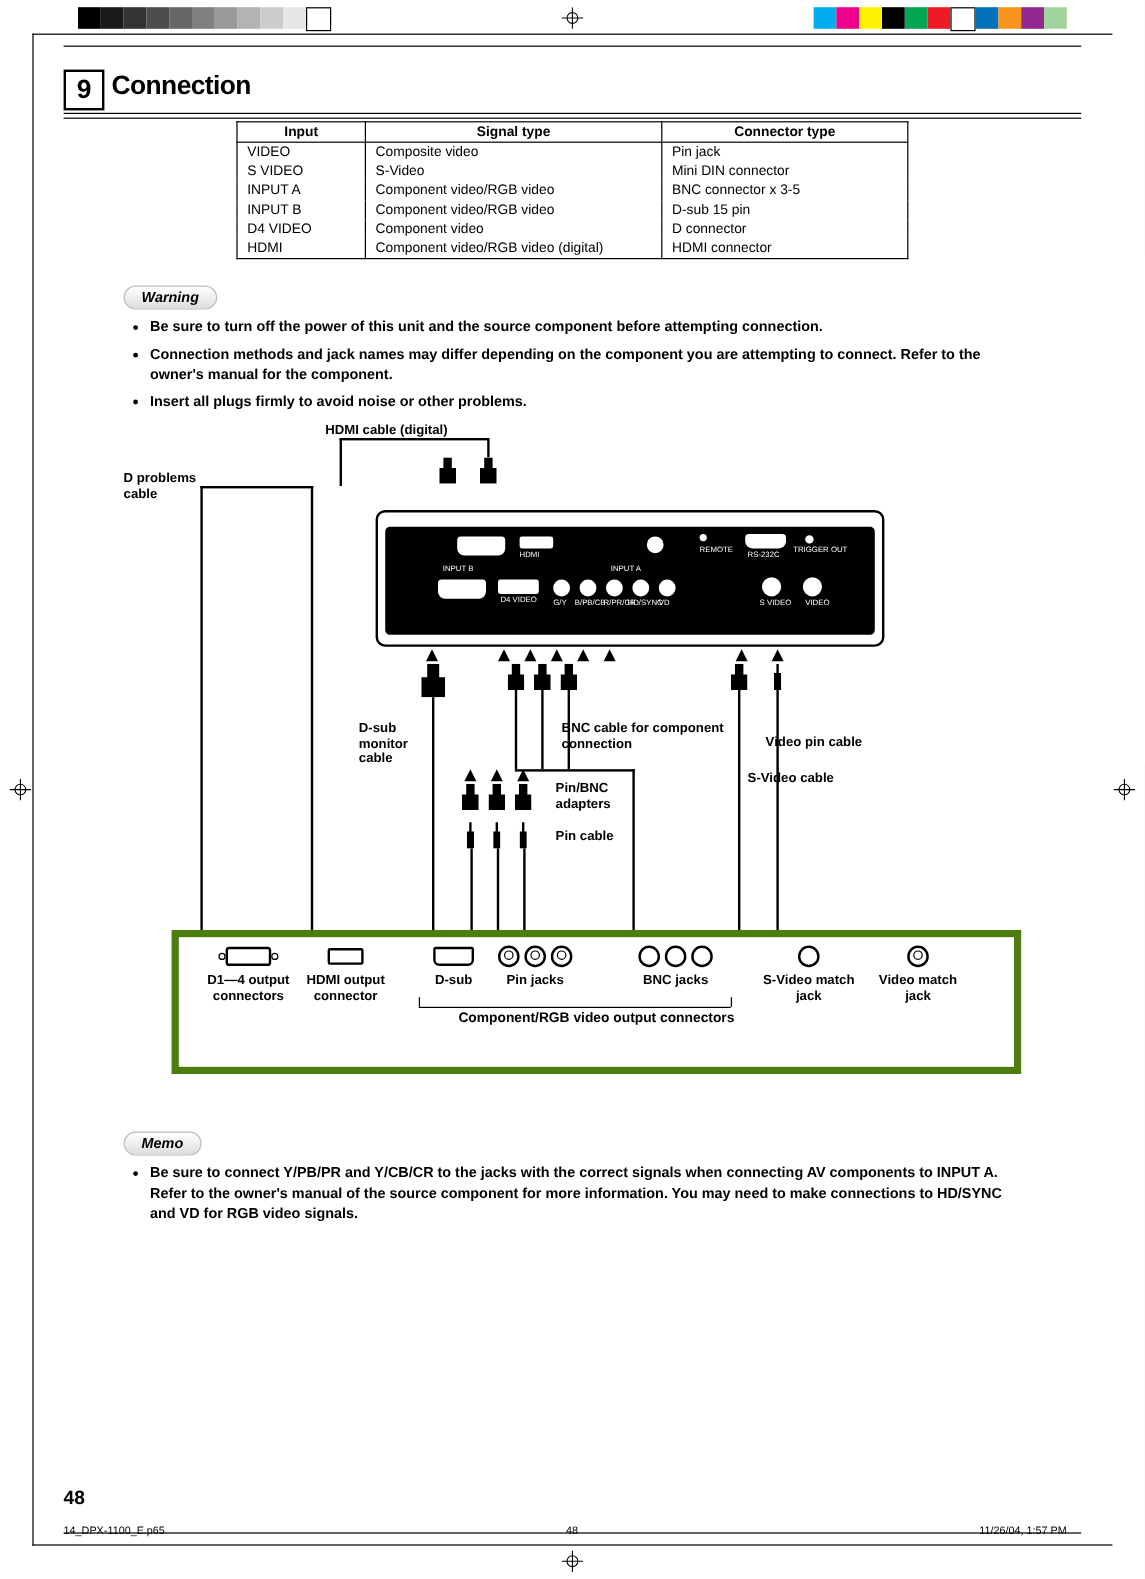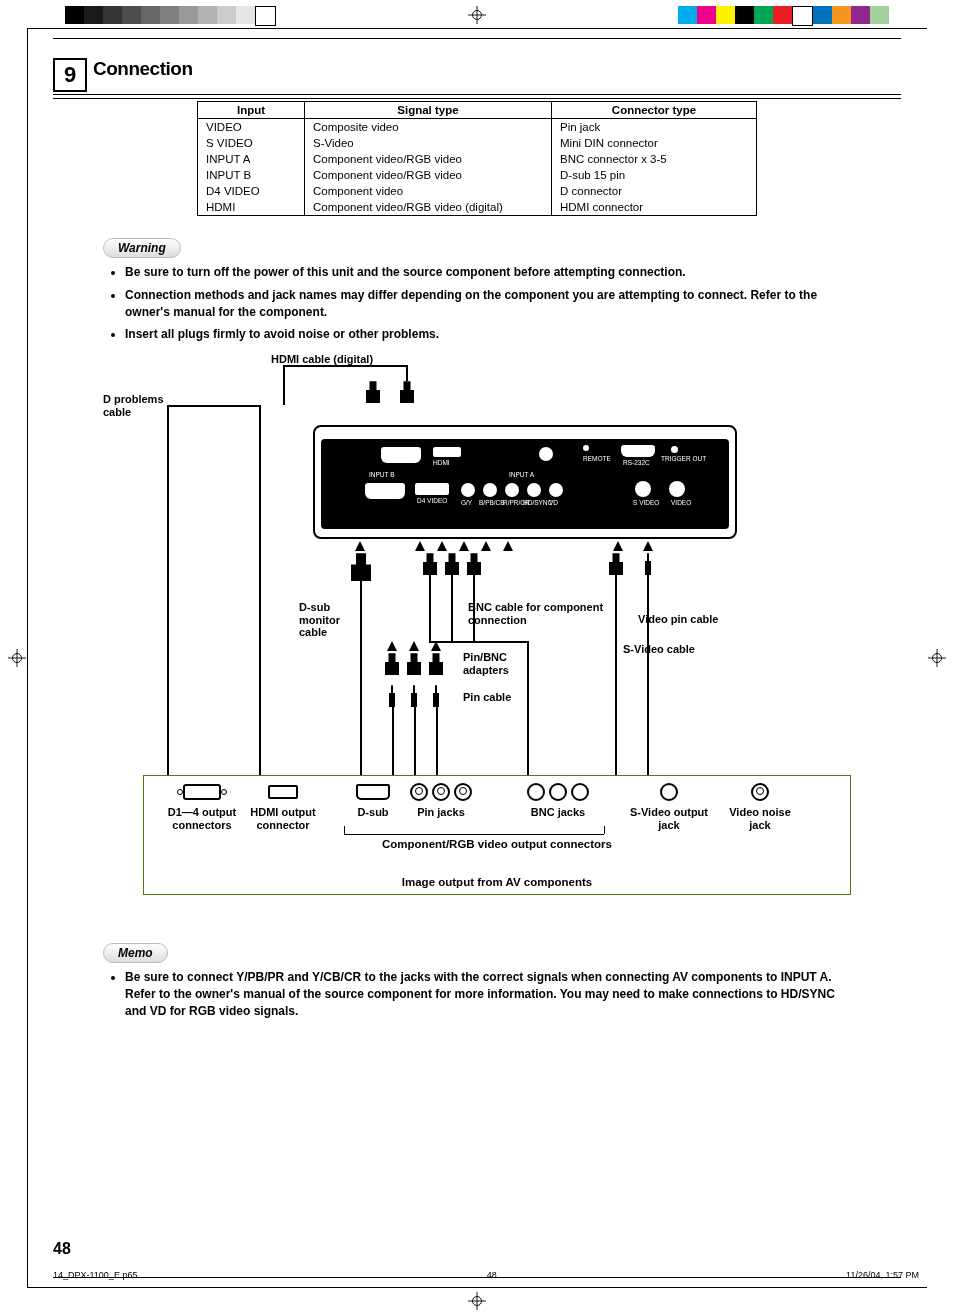--- a/index.html
+++ b/index.html
@@ -65,7 +65,7 @@
   .sec-name {
     font-family: "Arial Black", Arial, sans-serif;
     font-weight: 900;
-    font-size: 19px;
+    font-size: 22px;
     letter-spacing: -0.5px;
   }
   .subtitle {

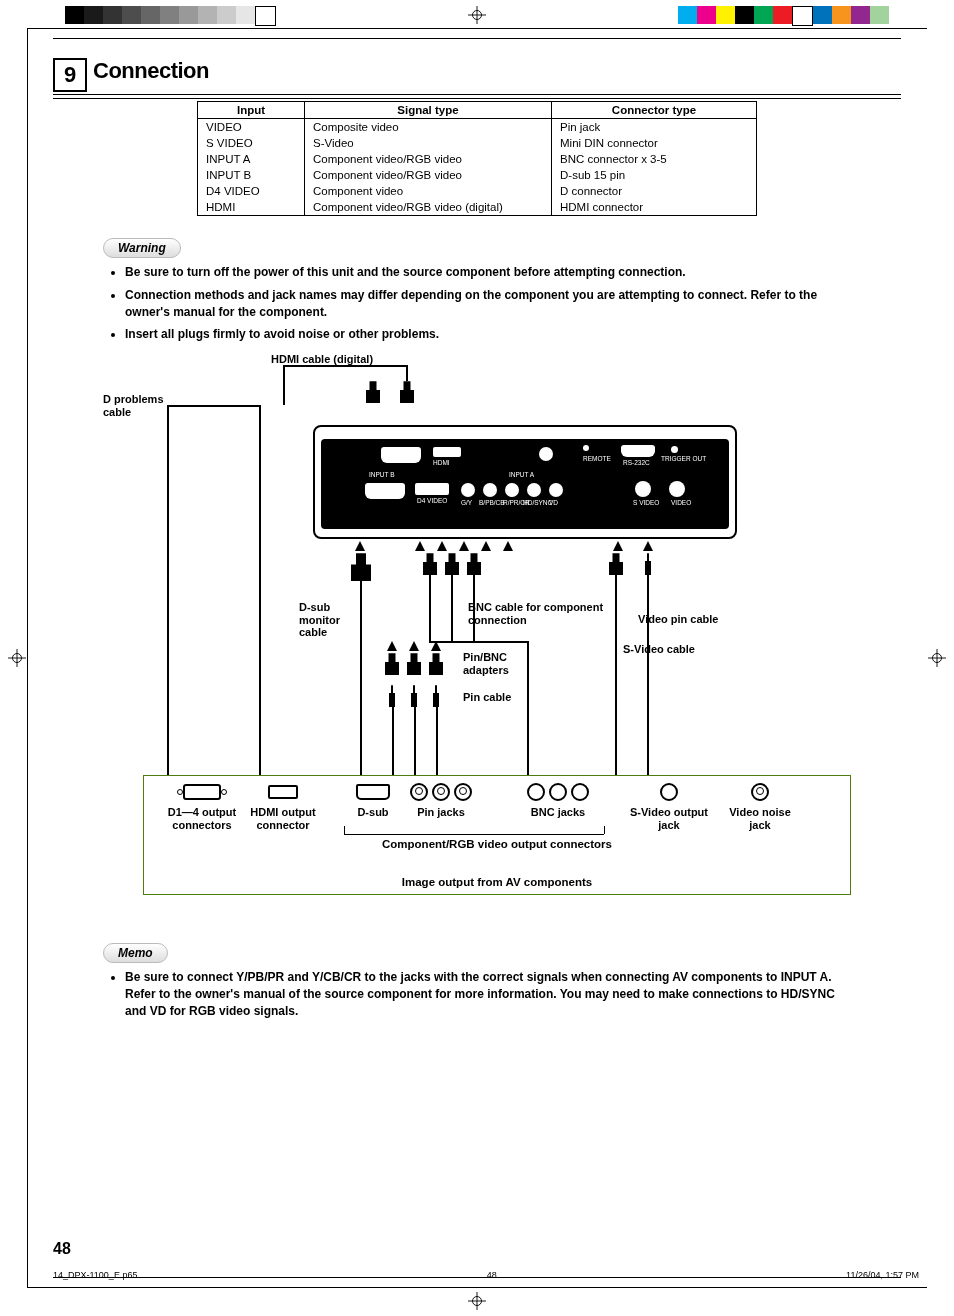--- a/index.html
+++ b/index.html
@@ -195,7 +195,7 @@
   .av-box {
     position: absolute;
     left: 40px; right: 0; top: 422px;
-    border: 1px solid #4d7c0f;
+    border: 6px solid #4d7c0f;
     height: 120px;
     padding: 8px;
     box-sizing: border-box;

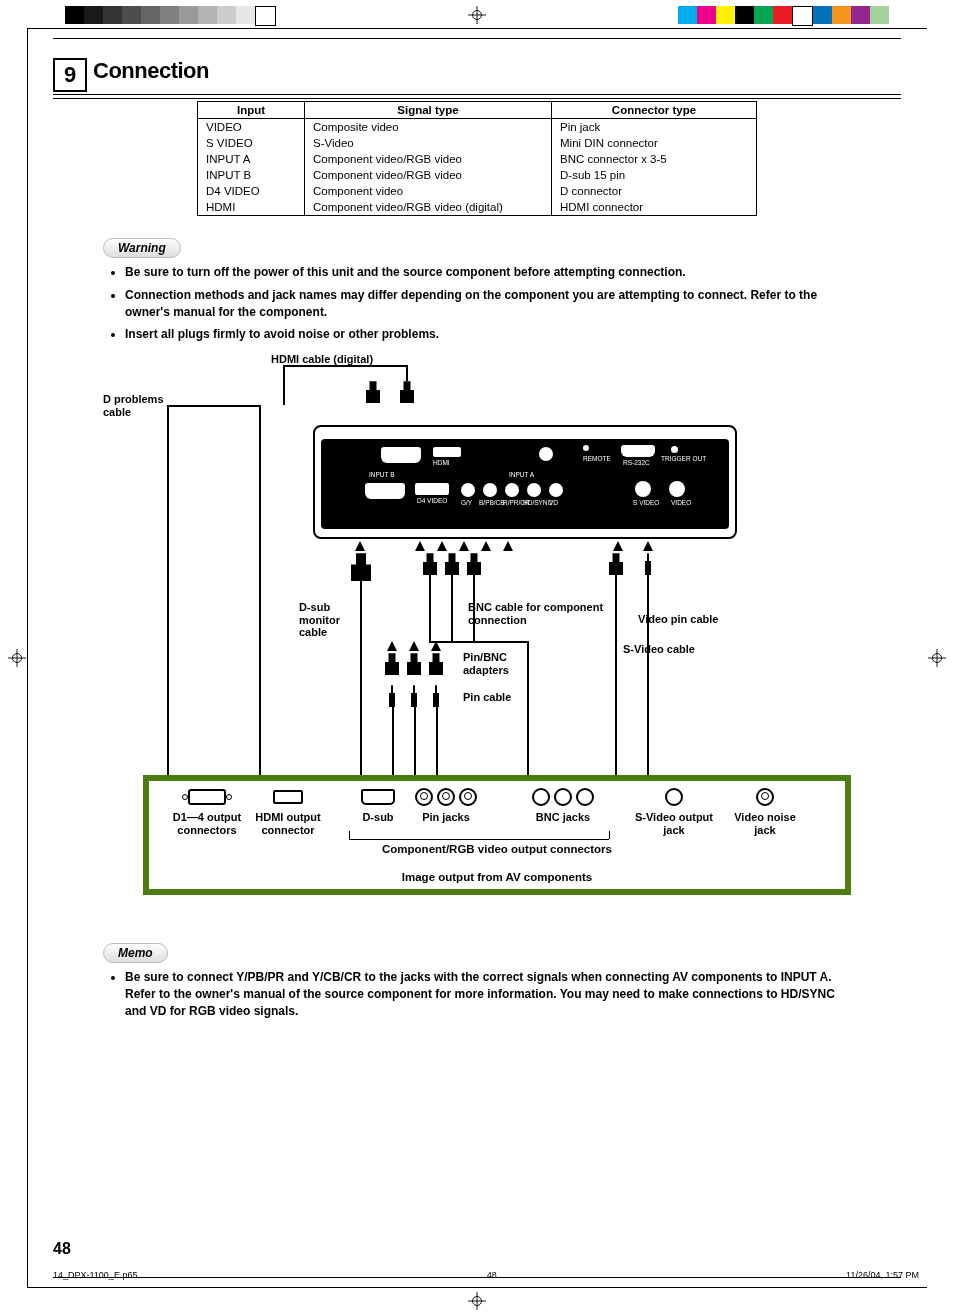--- a/index.html
+++ b/index.html
@@ -494,7 +494,7 @@
           <div class="icon-row">
               <span class="circ"></span>
             </div>
-          <div class="jack-label"><span>S-Video output</span><br><span>jack</span></div>
+          <div class="jack-label"><span>S-Video match</span><br><span>jack</span></div>
         </div>
         <div class="jack" style="left:576px;width:80px;">
           <div class="icon-row">

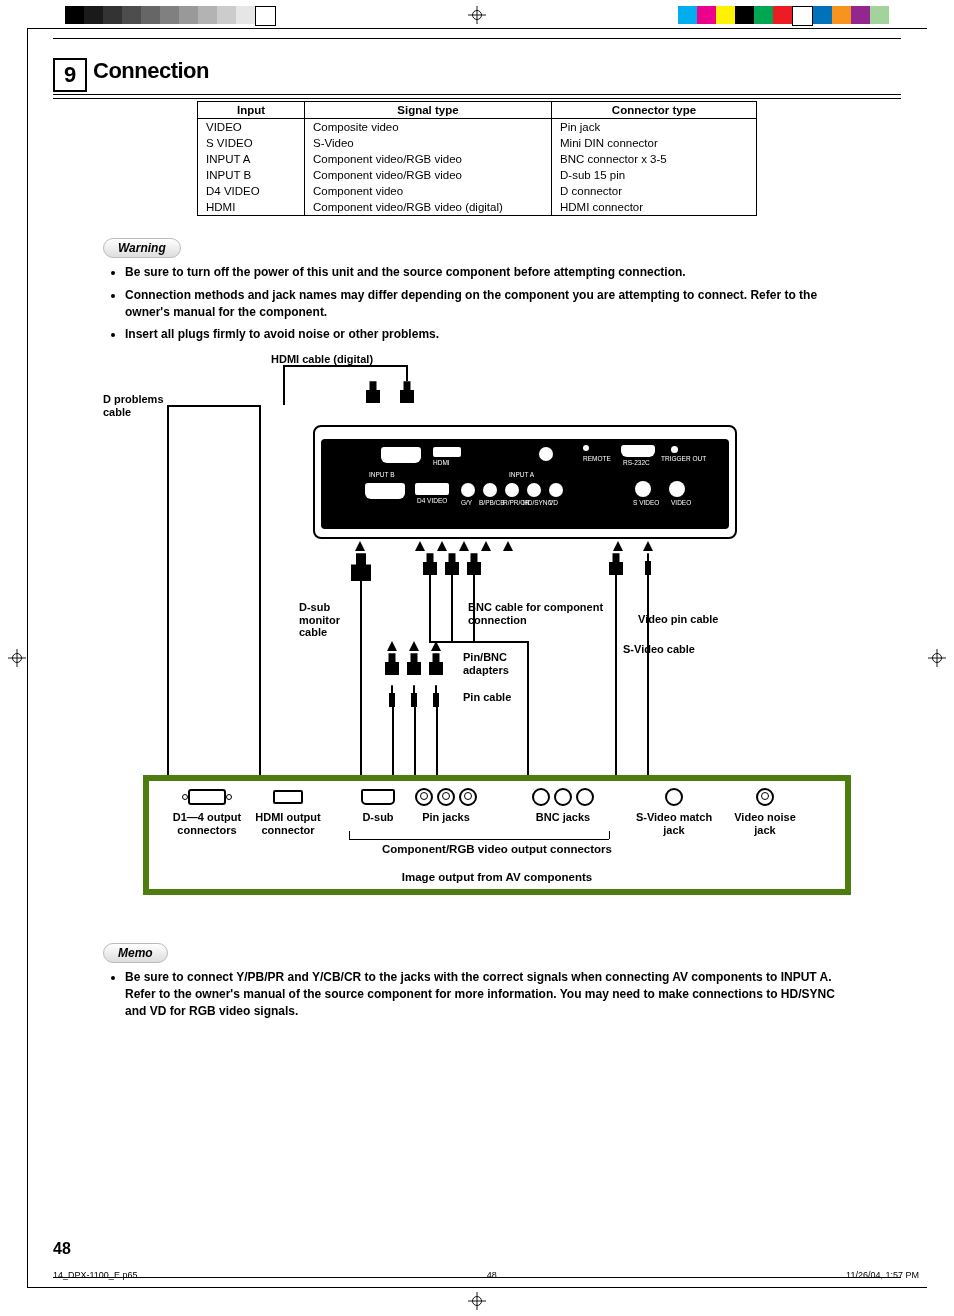--- a/index.html
+++ b/index.html
@@ -500,7 +500,7 @@
           <div class="icon-row">
               <span class="circ dbl"></span>
             </div>
-          <div class="jack-label"><span>Video noise</span><br><span>jack</span></div>
+          <div class="jack-label"><span>Video match</span><br><span>jack</span></div>
         </div>
 
         <div class="av-sep" style="left:200px;width:260px;top:58px;"></div>

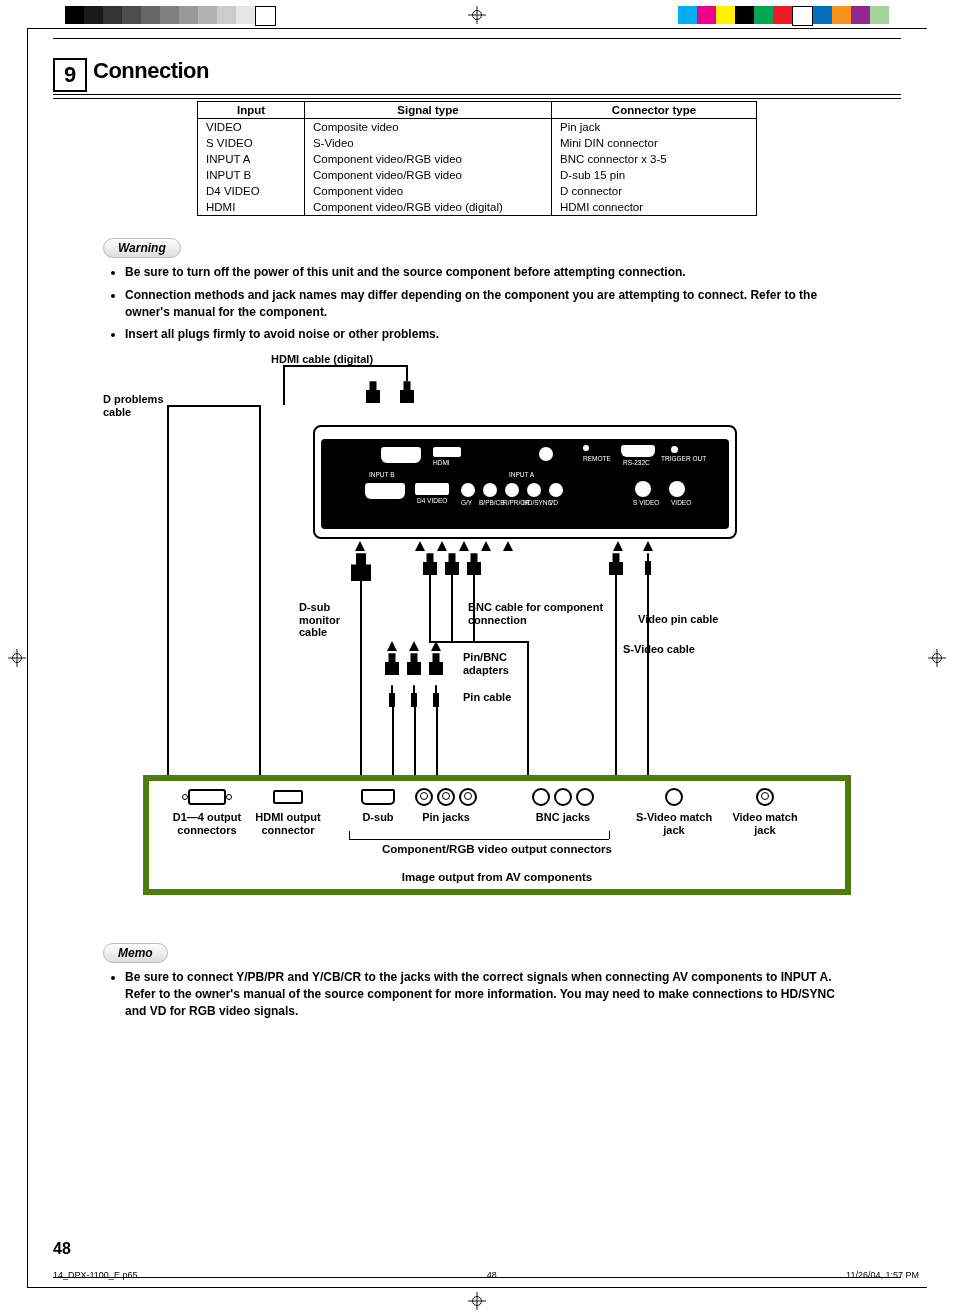--- a/index.html
+++ b/index.html
@@ -507,7 +507,6 @@
         <div class="av-sep" style="left:200px;width:1px;height:8px;top:50px;border-left:1px solid #000;border-top:none;"></div>
         <div class="av-sep" style="left:460px;width:1px;height:8px;top:50px;border-left:1px solid #000;border-top:none;"></div>
         <div class="av-mid">Component/RGB video output connectors</div>
-        <div class="av-bot">Image output from AV components</div>
       </div>
     </div>
 

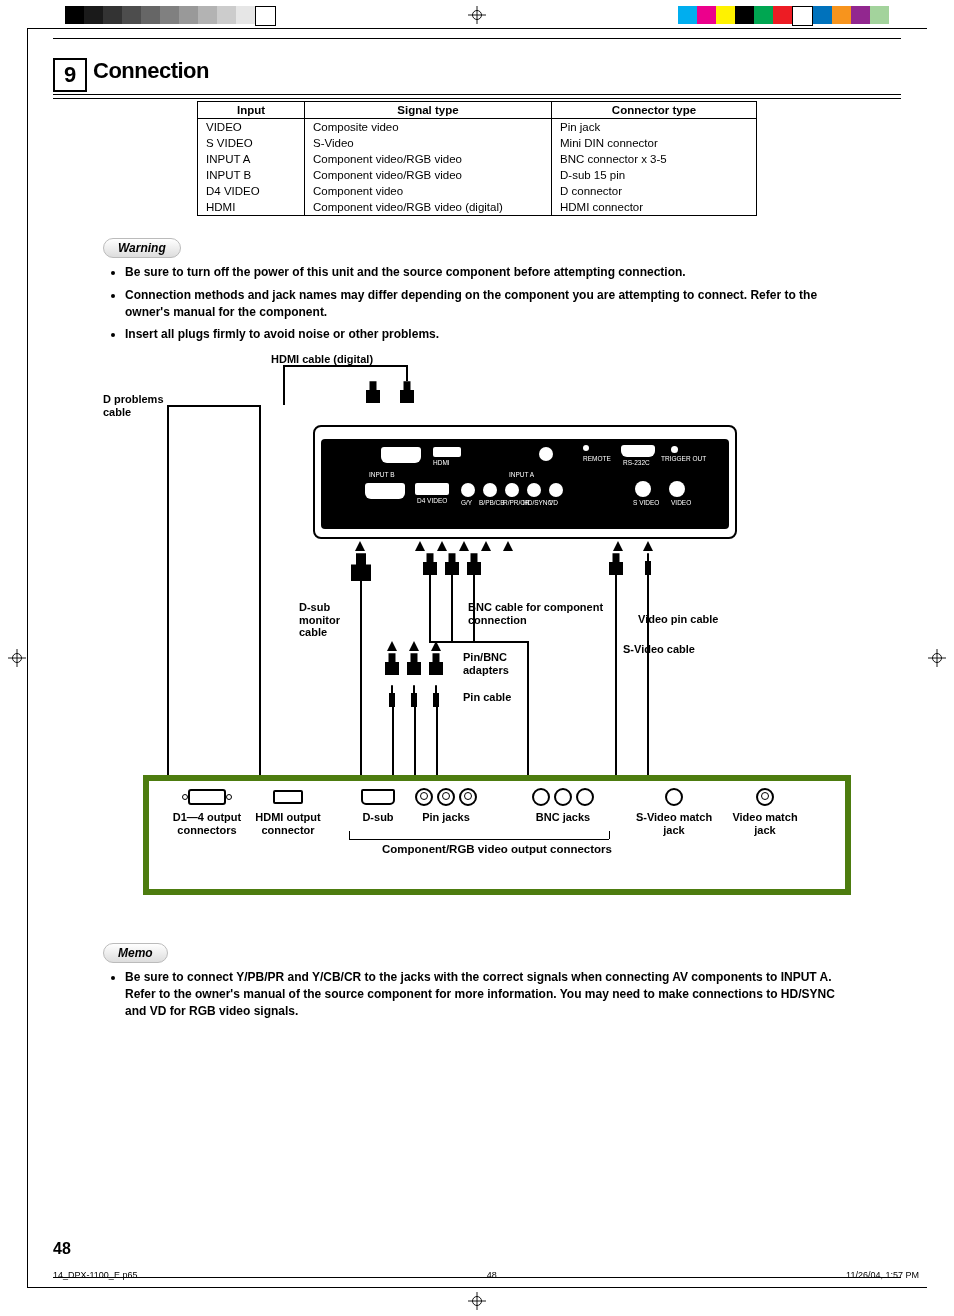--- a/index.html
+++ b/index.html
@@ -225,7 +225,7 @@
     font-size:16px; font-weight:bold;
   }
   .footer {
-    position:absolute; left:53px; right:35px; bottom:36px;
+    position:absolute; left:53px; right:65px; bottom:36px;
     font-size:9px; color:#000;
     display:flex; justify-content:space-between;text-align:center;
   }

